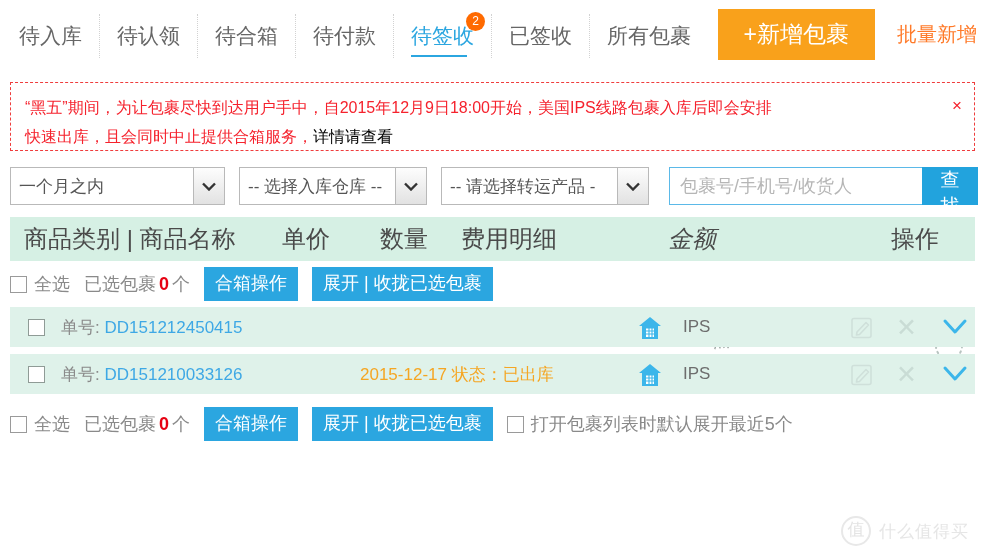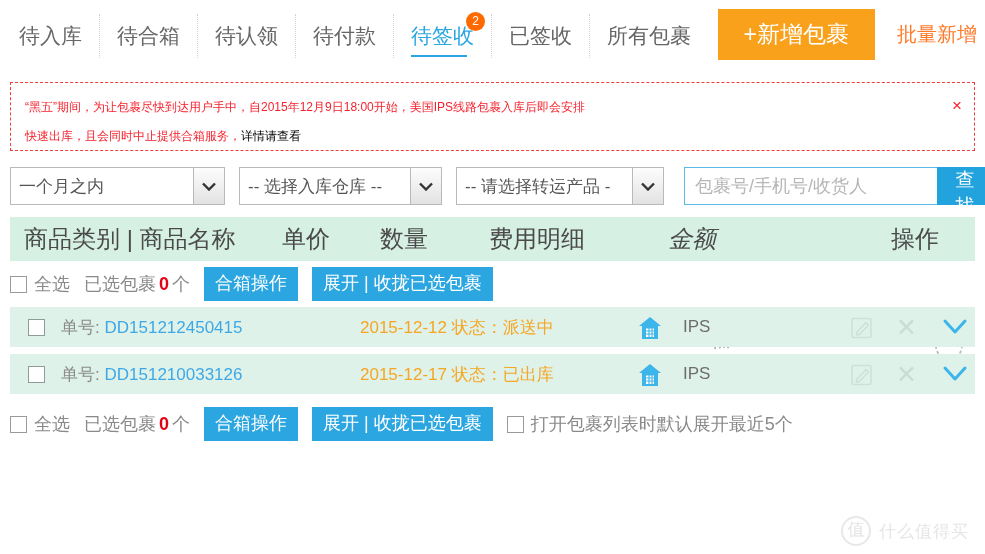--- a/index.html
+++ b/index.html
@@ -350,10 +350,10 @@
       <span>待入库</span>
     </div>
     <div class="tab">
+      <span>待认领</span>
+    </div>
+    <div class="tab">
       <span>待合箱</span>
-    </div>
-    <div class="tab">
-      <span>待认领</span>
     </div>
     <div class="tab">
       <span>待付款</span>

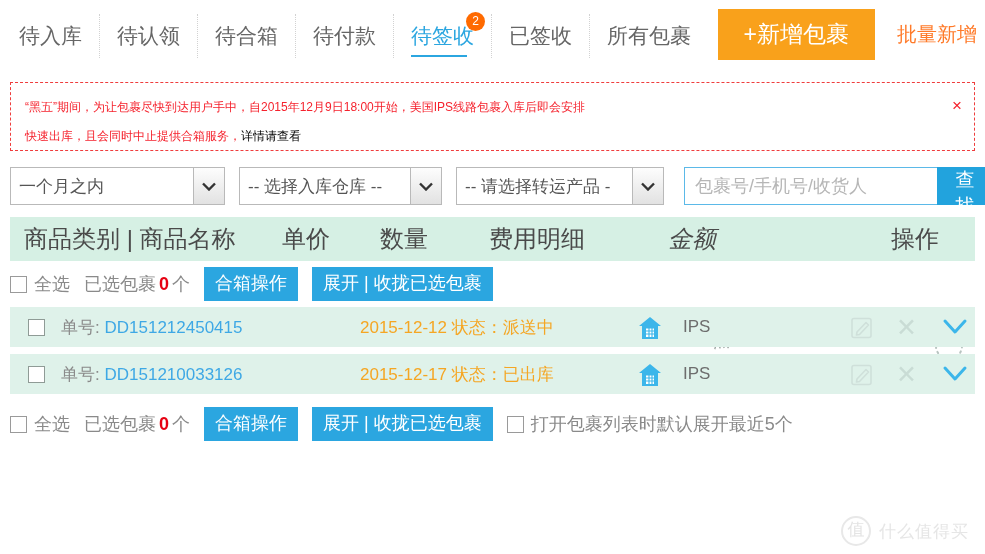--- a/index.html
+++ b/index.html
@@ -103,7 +103,7 @@
   }
   .alert-line {
     color: #f5222d;
-    font-size: 12px;
+    font-size: 16px;
     line-height: 29px;
     white-space: nowrap;
   }

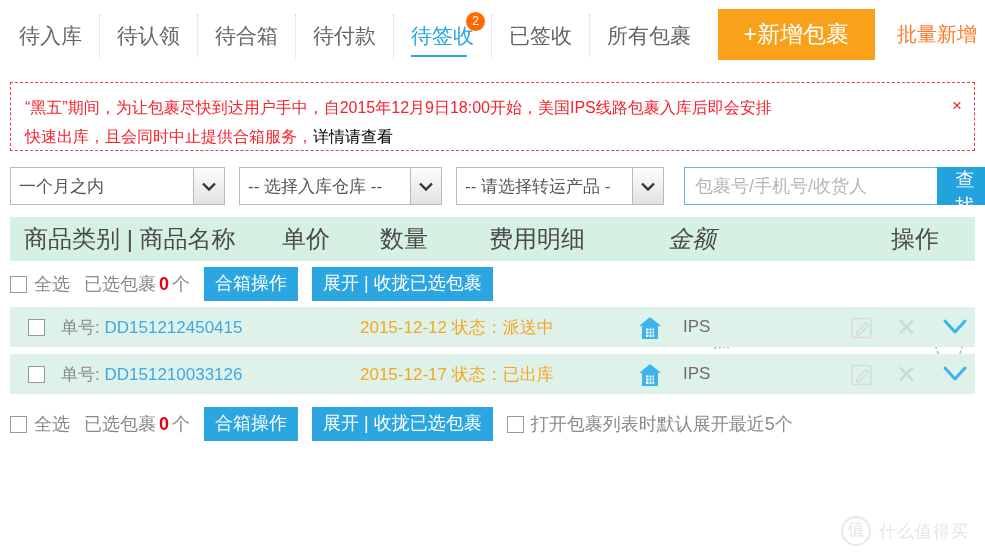--- a/index.html
+++ b/index.html
@@ -398,7 +398,7 @@
   </span>
 
   <span class="sel-wrap">
-    <select class="sel" style="width:203px;">
+    <select class="sel" style="width:188px;">
       <option>-- 选择入库仓库 --</option>
     </select>
     <span class="sel-arrow">

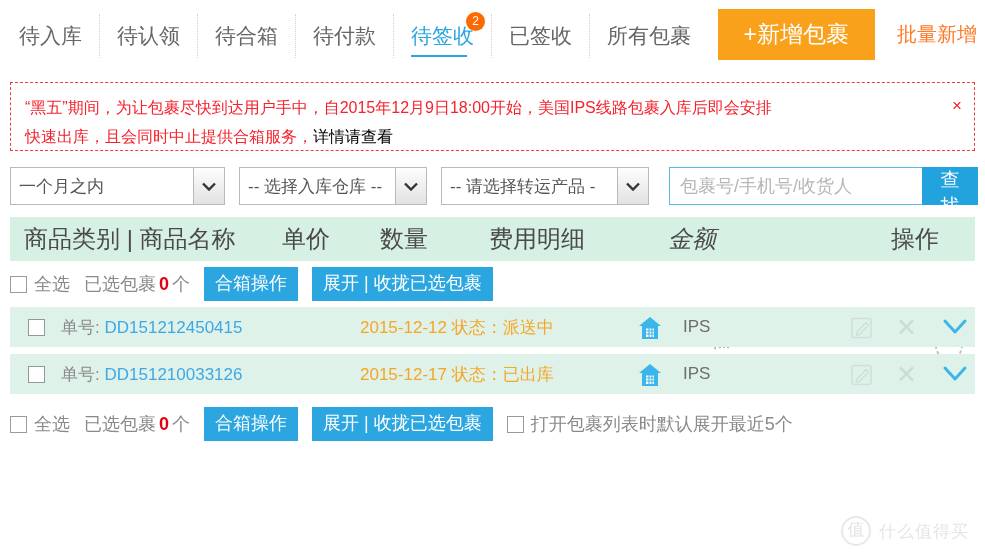--- a/index.html
+++ b/index.html
@@ -429,7 +429,7 @@
   <span class="th" style="left:14px;">商品类别 | 商品名称</span>
   <span class="th" style="left:272px;">单价</span>
   <span class="th" style="left:370px;">数量</span>
-  <span class="th" style="left:479px;text-align:center;">费用明细</span>
+  <span class="th" style="left:451px;text-align:center;">费用明细</span>
   <span class="th" style="left:658px;font-style:italic;">金额</span>
   <span class="th" style="left:881px;">操作</span>
 </div>

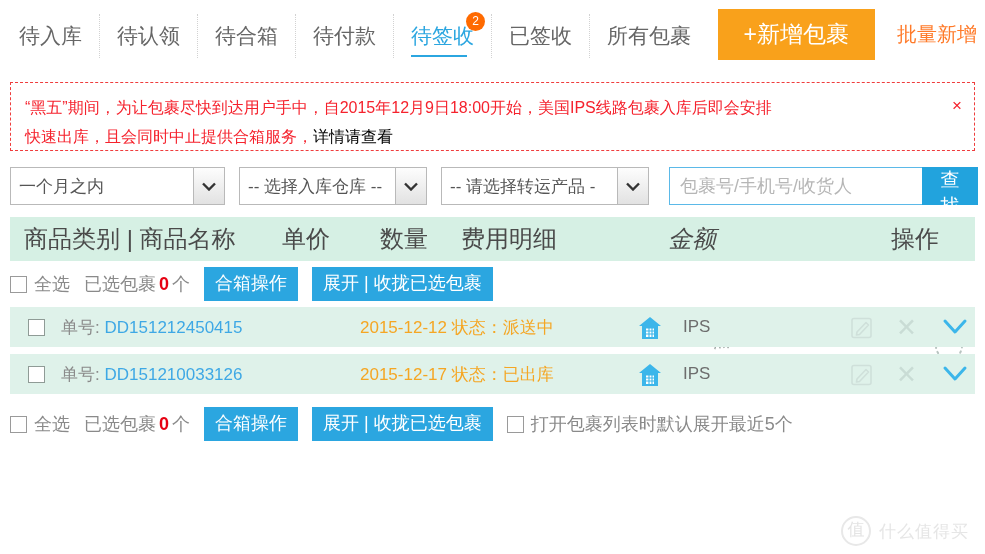--- a/index.html
+++ b/index.html
@@ -458,8 +458,6 @@
     <span class="pkg-label"><span>单号:</span>
       <span class="pkg-no">DD151212450415</span>
     </span>
-    <span class="pkg-status"><span>2015-12-12</span>
-      <span>状态：</span><span>派送中</span></span>
     <span class="pkg-house">
       <svg width="26" height="26" viewBox="0 0 26 26">
         <path d="M13 2 L24 11 L21 11 L21 24 L5 24 L5 11 L2 11 Z" fill="#3cb6ea"></path>

